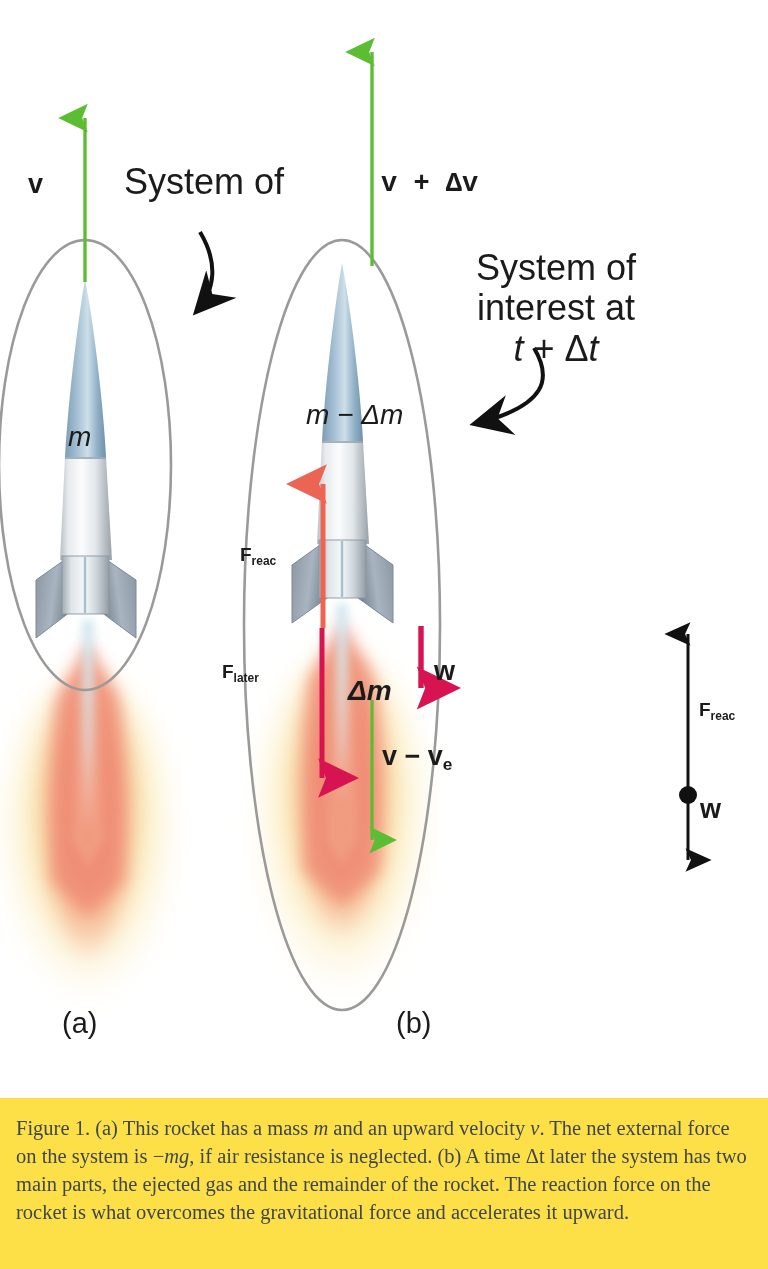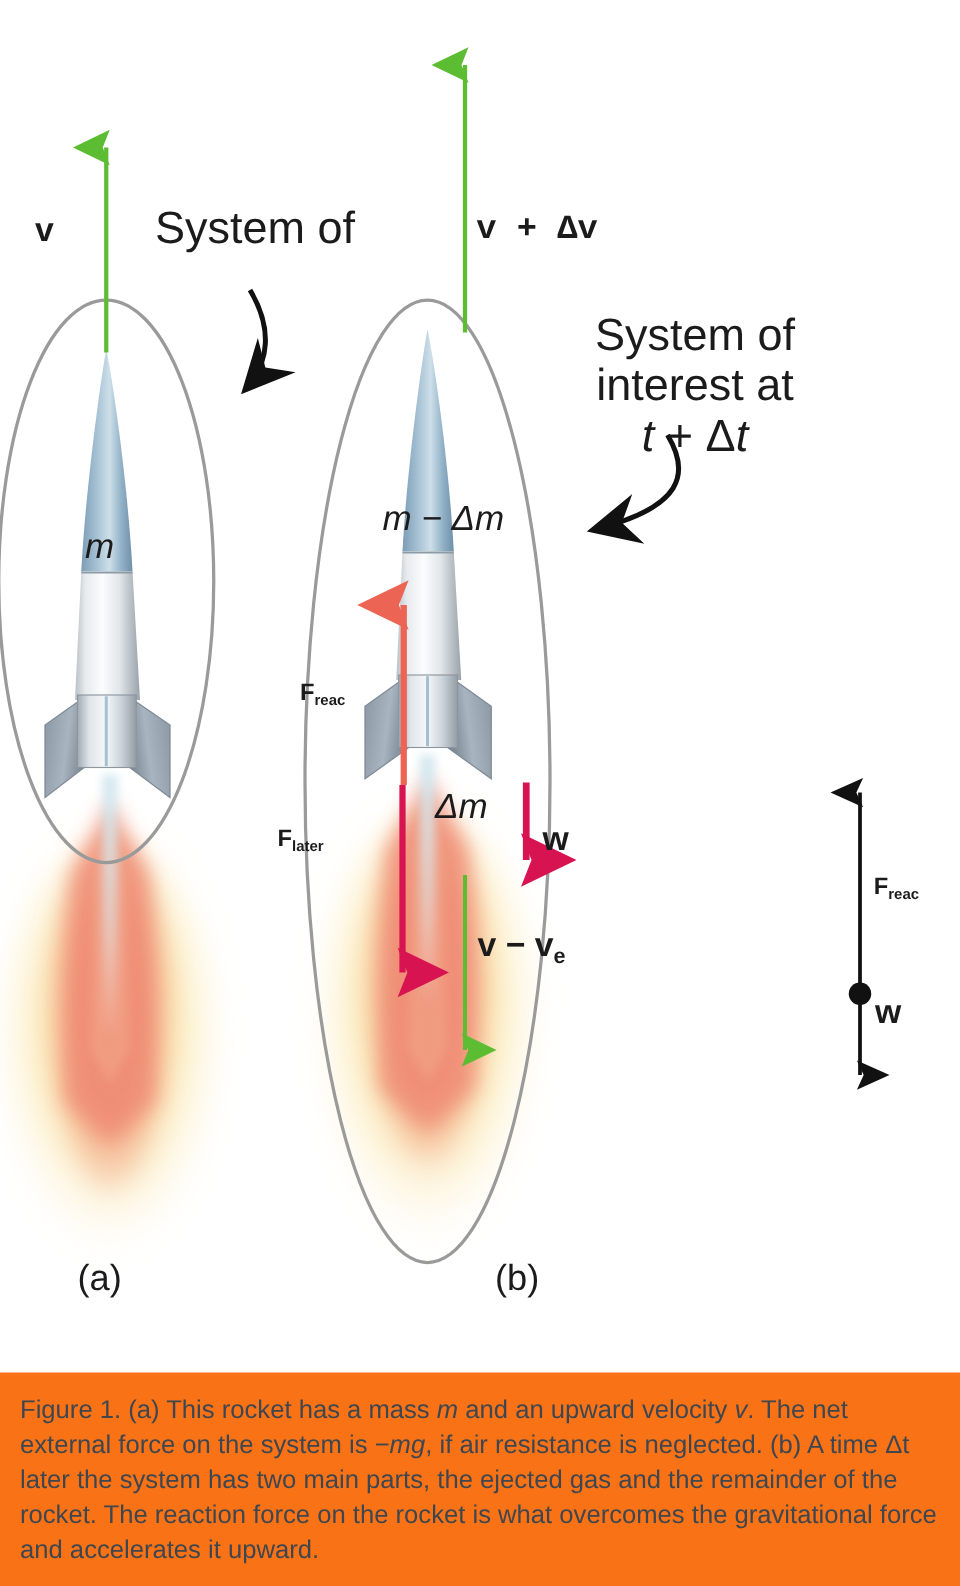--- a/index.html
+++ b/index.html
@@ -290,7 +290,7 @@
       <span>F</span><sub>later</sub>
     </div>
 
-    <div class="lbl lbl-mass" style="left:348px; top:630px;">Δm</div>
+    <div class="lbl lbl-mass" style="left:348px; top:676px;font-weight:bold;">Δm</div>
 
     <div class="lbl lbl-vec" style="left:434px; top:657px;">w</div>
 

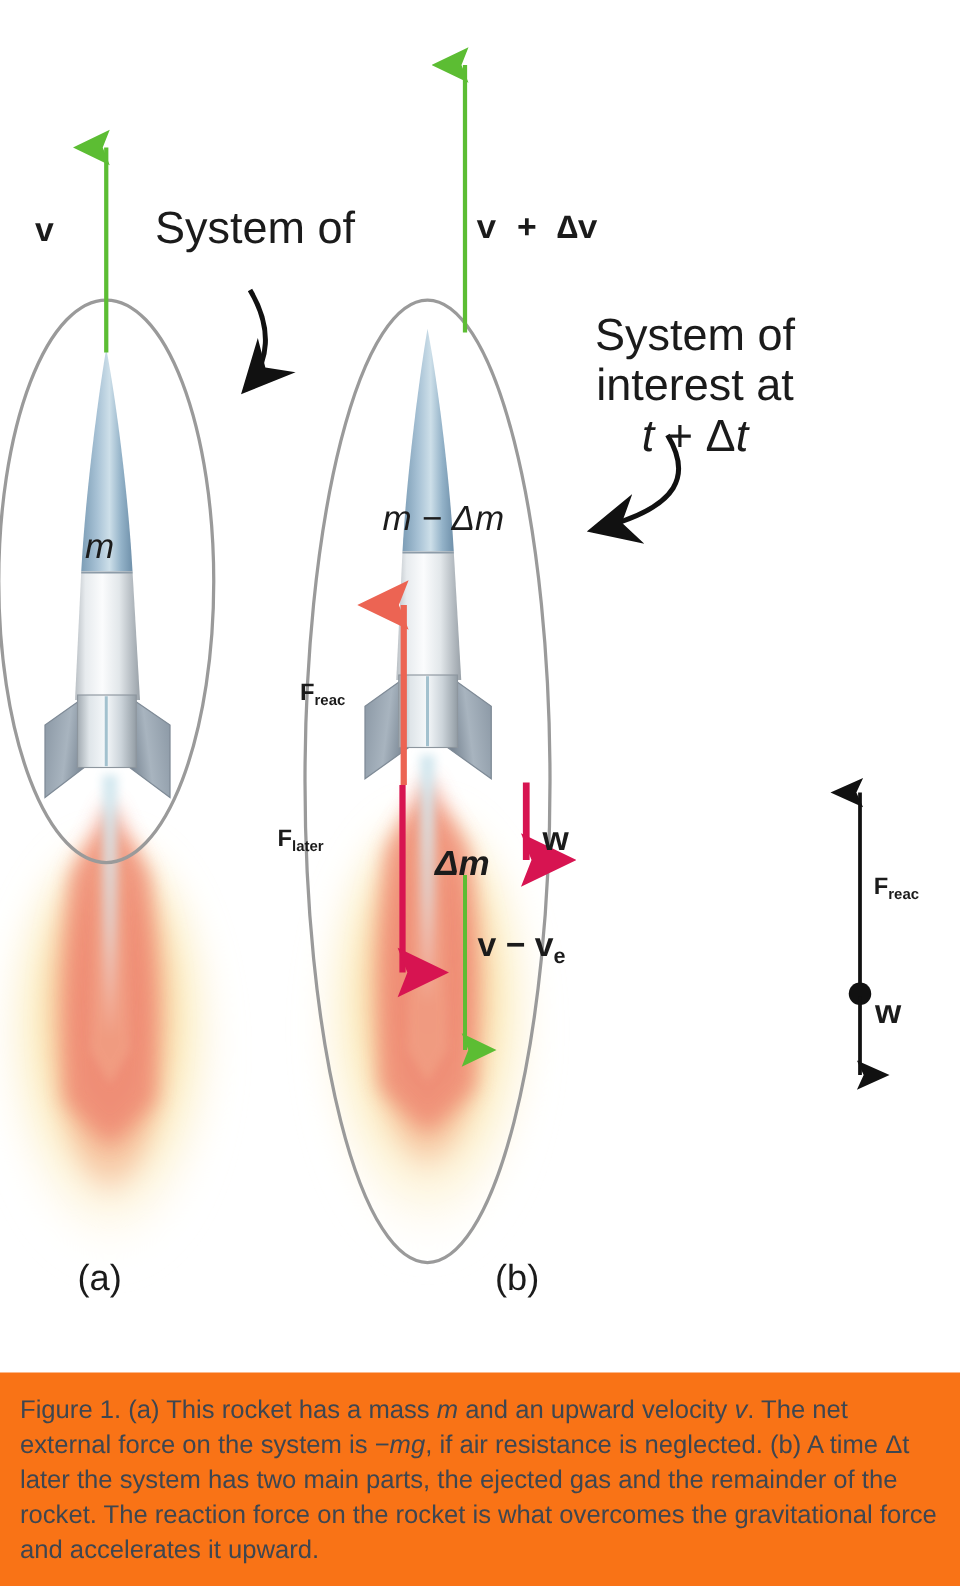--- a/index.html
+++ b/index.html
@@ -85,9 +85,10 @@
     top: 1098px;
     width: 768px;
     height: 171px;
-    background: #f97316;
+    background: #fde047;
     box-sizing: border-box;
     padding: 16px 16px 10px 16px;
+    font-family: Liberation Serif, serif;
   }
   #caption-text {
     font-size: 20.5px;

